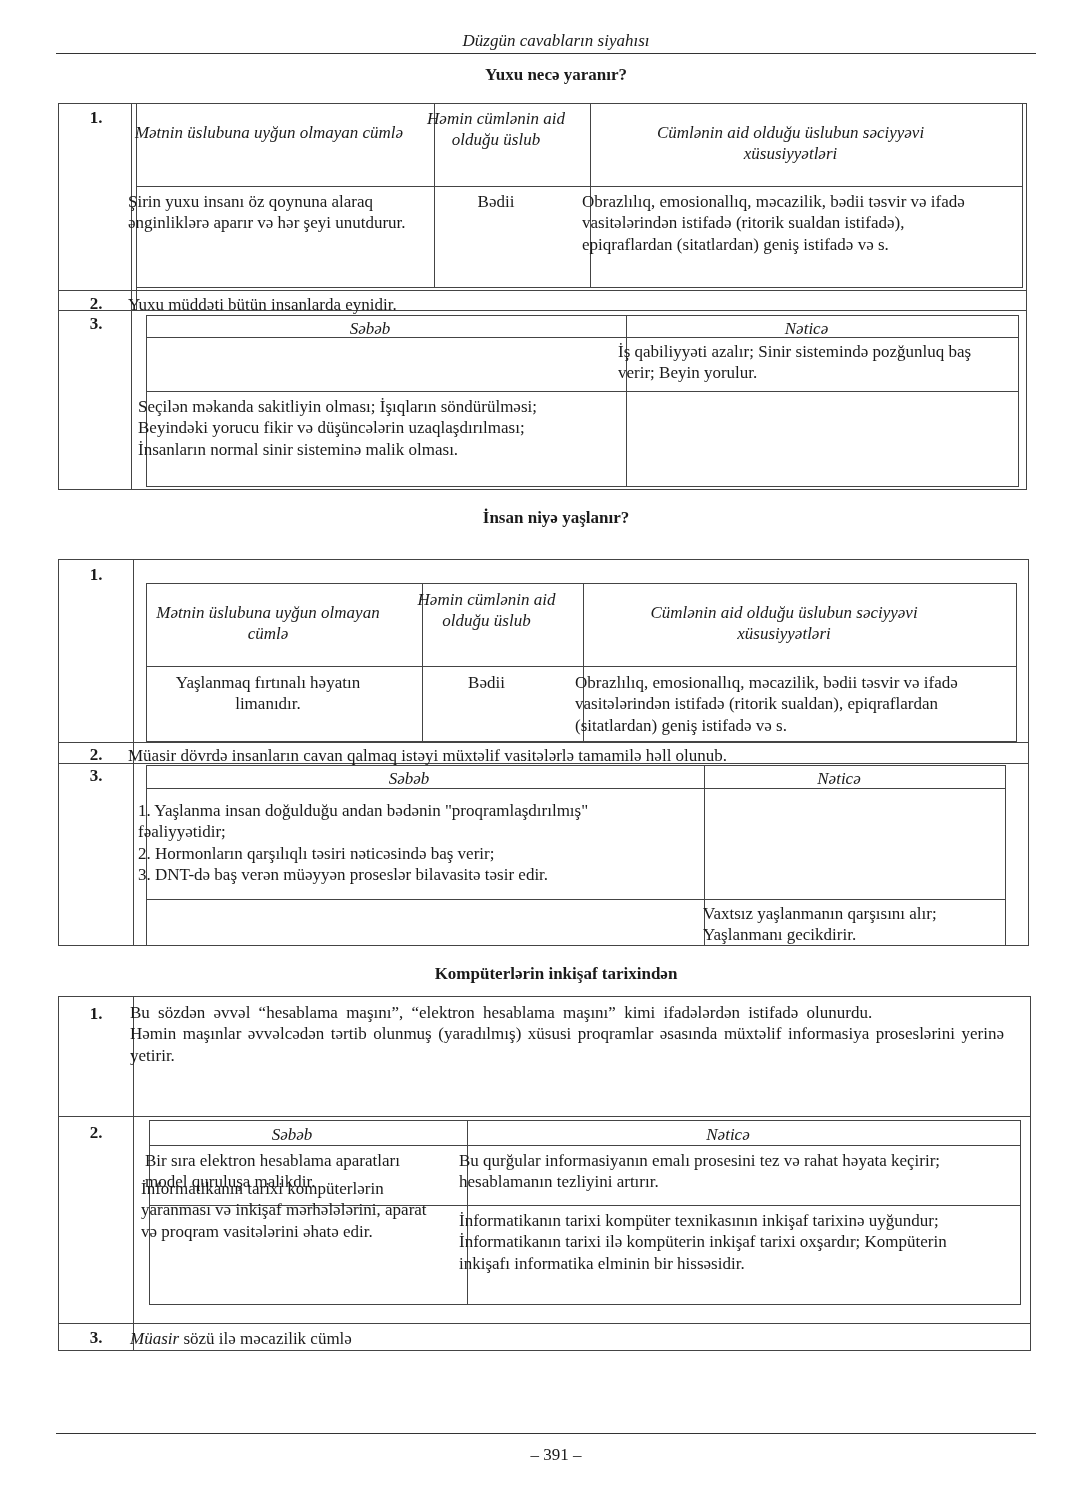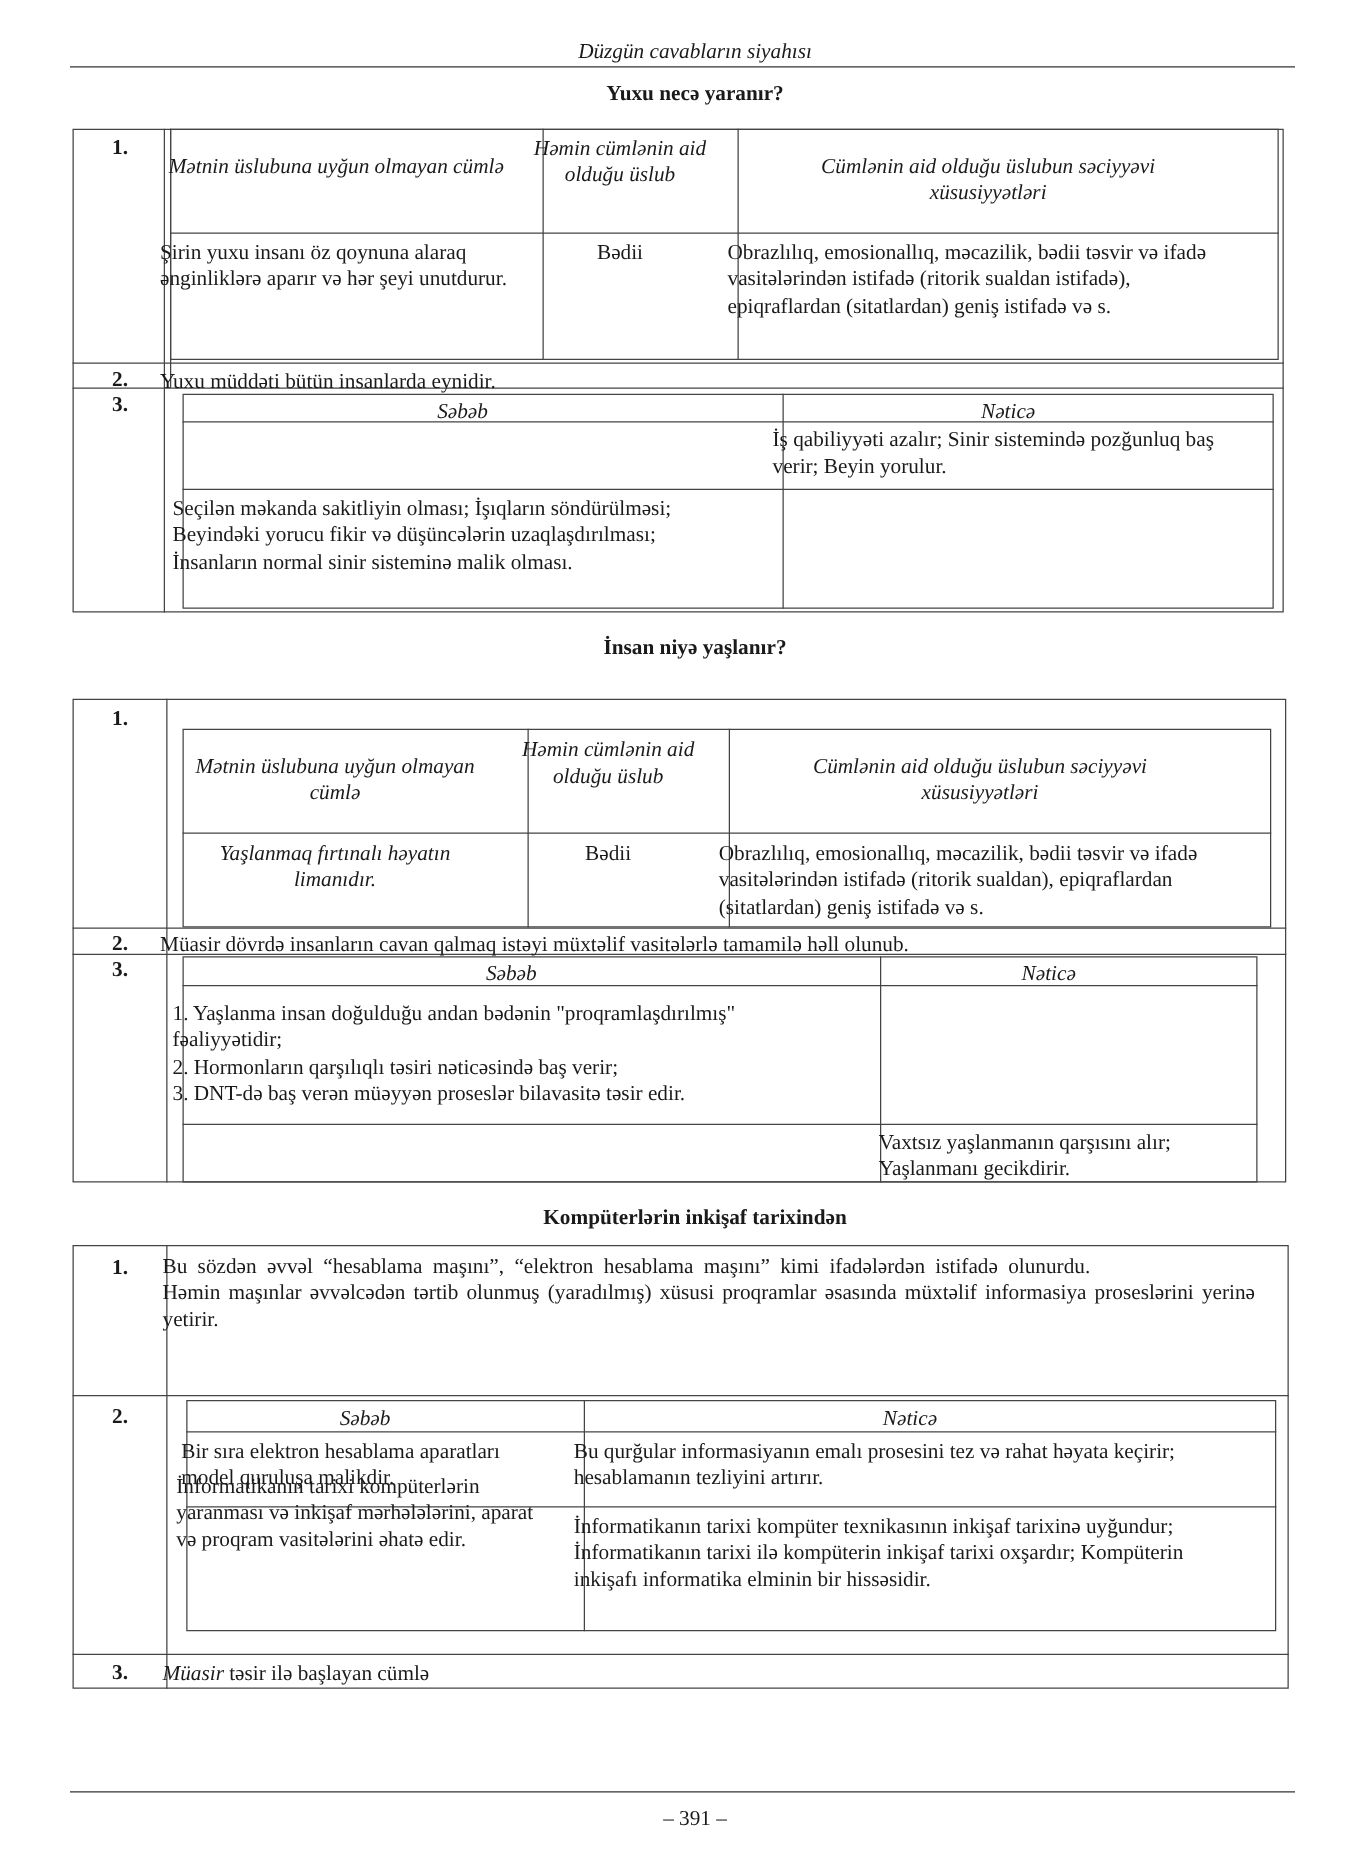--- a/index.html
+++ b/index.html
@@ -88,7 +88,7 @@
   <div class="cell ital center" style="left:406px; top:587px; width:161px;">Həmin cümlənin aid olduğu üslub</div>
   <div class="cell ital center" style="left:567px; top:600px; width:434px; padding:2px 40px;">Cümlənin aid olduğu üslubun səciyyəvi xüsusiyyətləri</div>
 
-  <div class="cell center" style="left:130px; top:670px; width:276px; padding:2px 20px;font-style:italic;">Yaşlanmaq fırtınalı həyatın limanıdır.</div>
+  <div class="cell center" style="left:130px; top:670px; width:276px; padding:2px 20px;">Yaşlanmaq fırtınalı həyatın limanıdır.</div>
   <div class="cell center" style="left:406px; top:670px; width:161px;">Bədii</div>
   <div class="cell" style="left:567px; top:670px; width:434px;">Obrazlılıq, emosionallıq, məcazilik, bədii təsvir və ifadə vasitələrindən istifadə (ritorik sualdan), epiqraflardan (sitatlardan) geniş istifadə və s.</div>
 

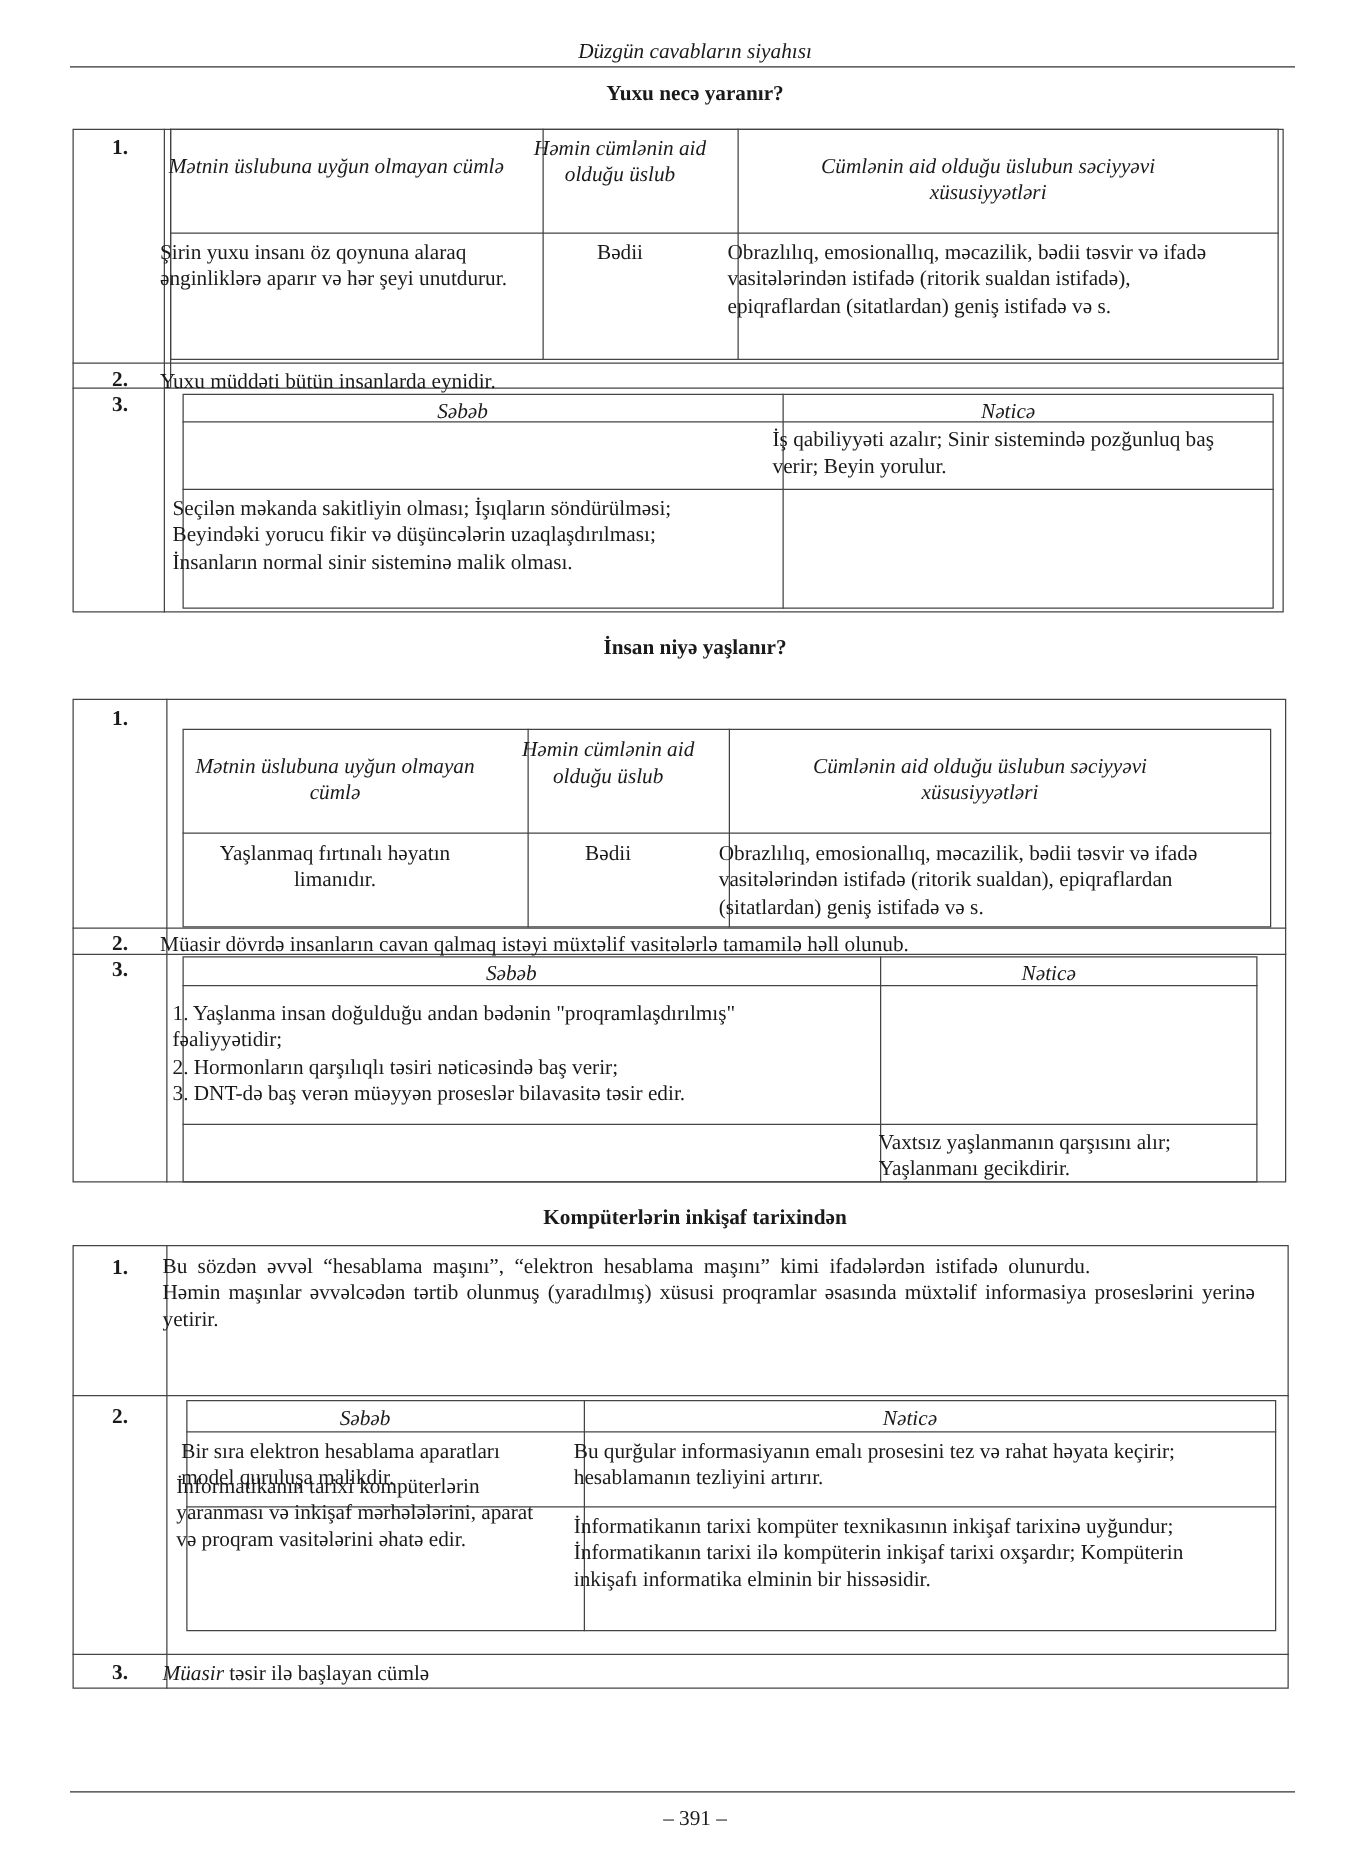--- a/index.html
+++ b/index.html
@@ -137,7 +137,7 @@
   <div class="cell" style="left:451px; top:1208px; width:554px;">İnformatikanın tarixi kompüter texnikasının inkişaf tarixinə uyğundur; İnformatikanın tarixi ilə kompüterin inkişaf tarixi oxşardır; Kompüterin inkişafı informatika elminin bir hissəsidir.</div>
 
   <div class="cell" style="left:122px; top:1326px; width:880px;">
-    <span class="ital">Müasir</span><span> təsir ilə başlayan cümlə</span>
+    <span class="ital">Müasir</span><span> sözü ilə məcazilik cümlə</span>
   </div>
 </div>
 

